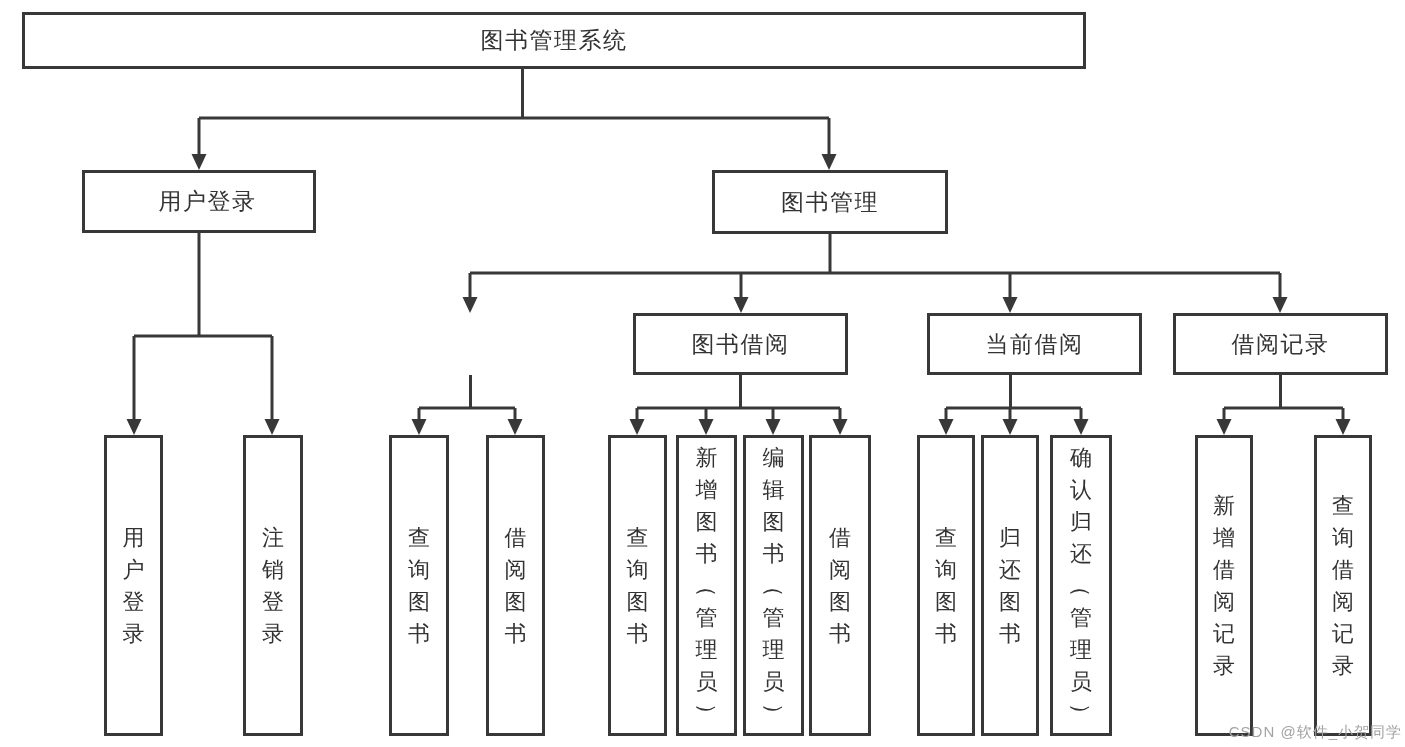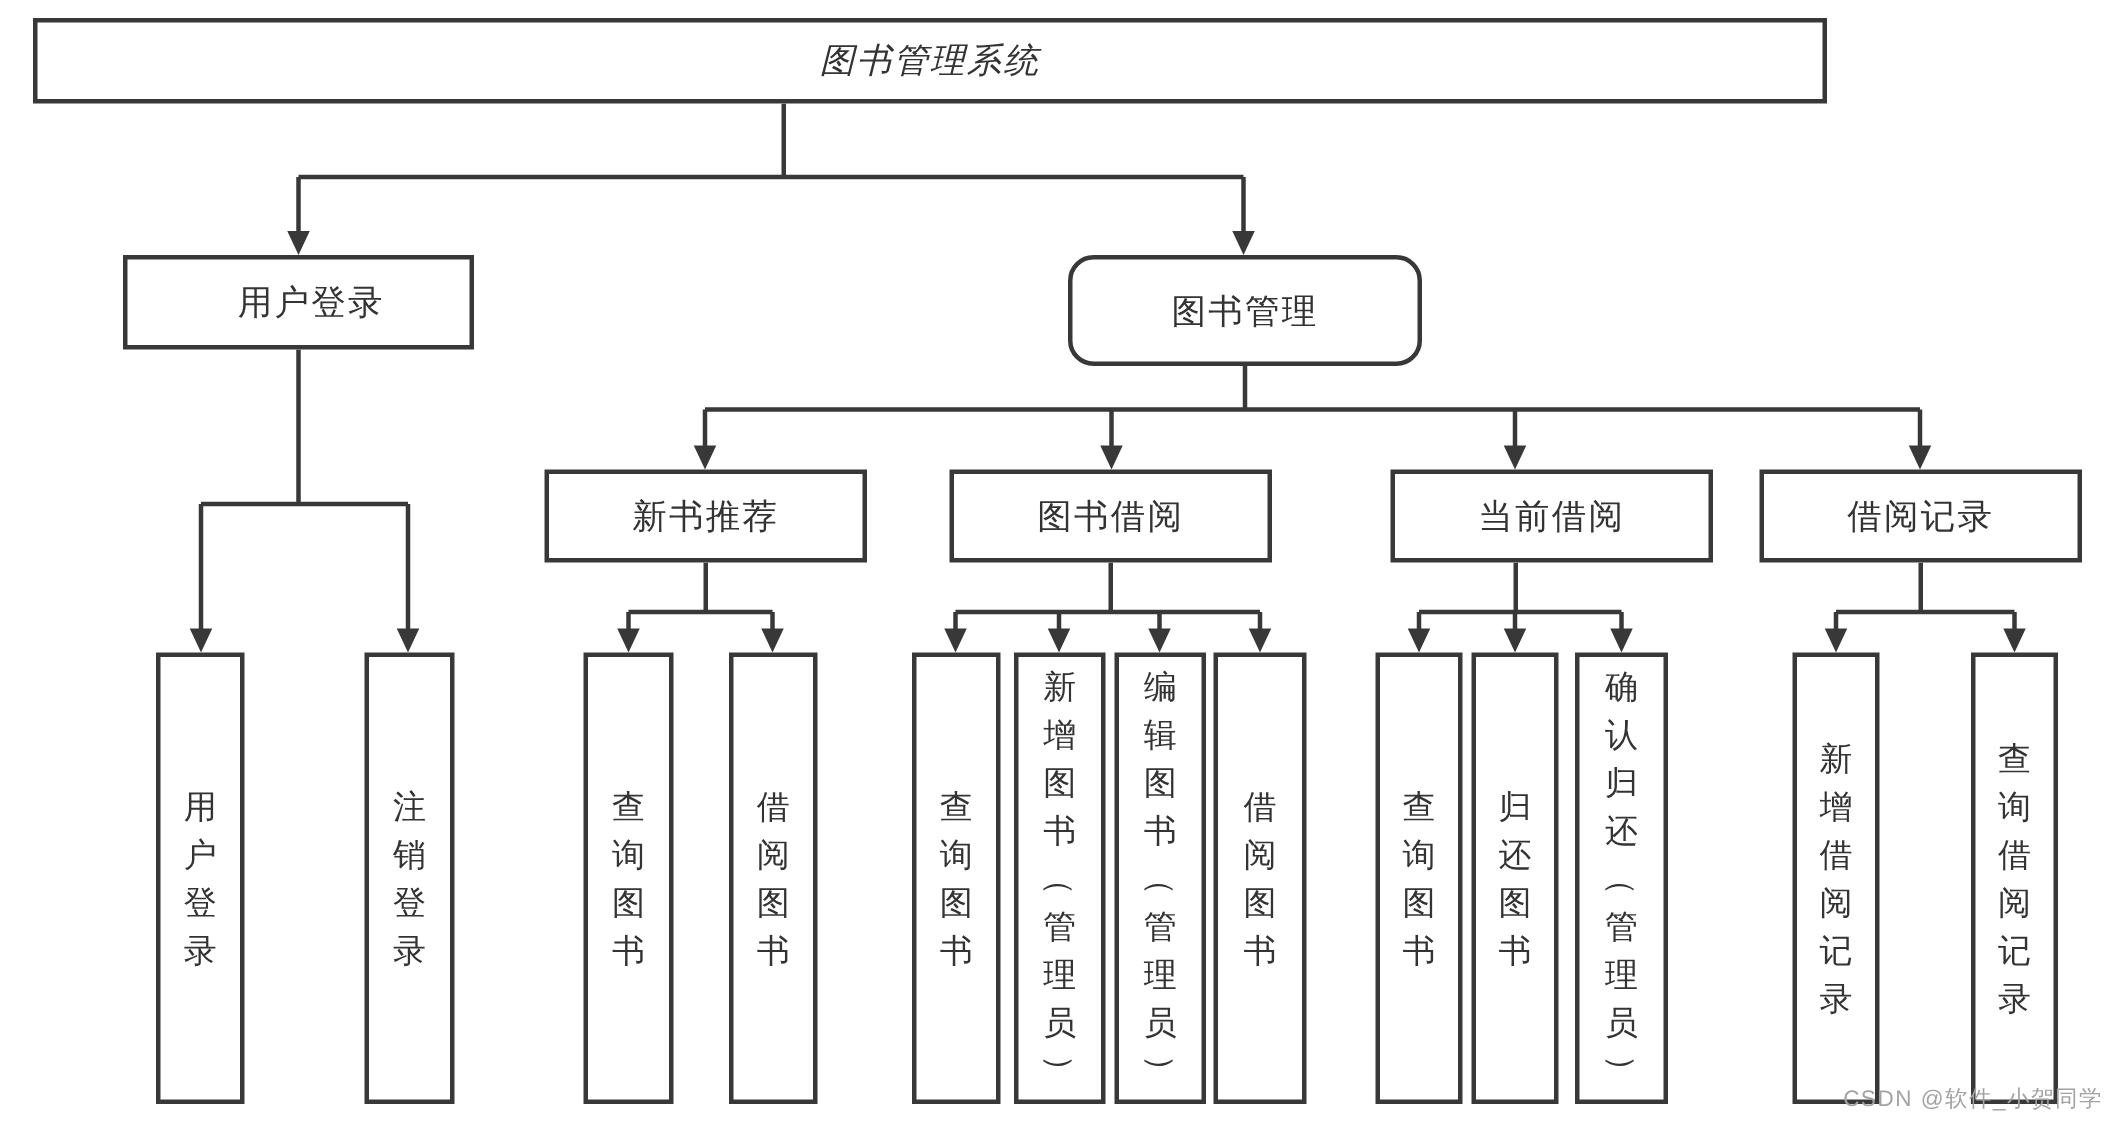--- a/index.html
+++ b/index.html
@@ -78,7 +78,7 @@
       </g>
   </svg>
 
-  <div class="box" style="left:22px;top:12px;width:1196px;height:57px;font-style:italic;">
+  <div class="box" style="left:22px;top:12px;width:1064px;height:57px;">
     <span class="hlabel">图书管理系统</span>
   </div>
 

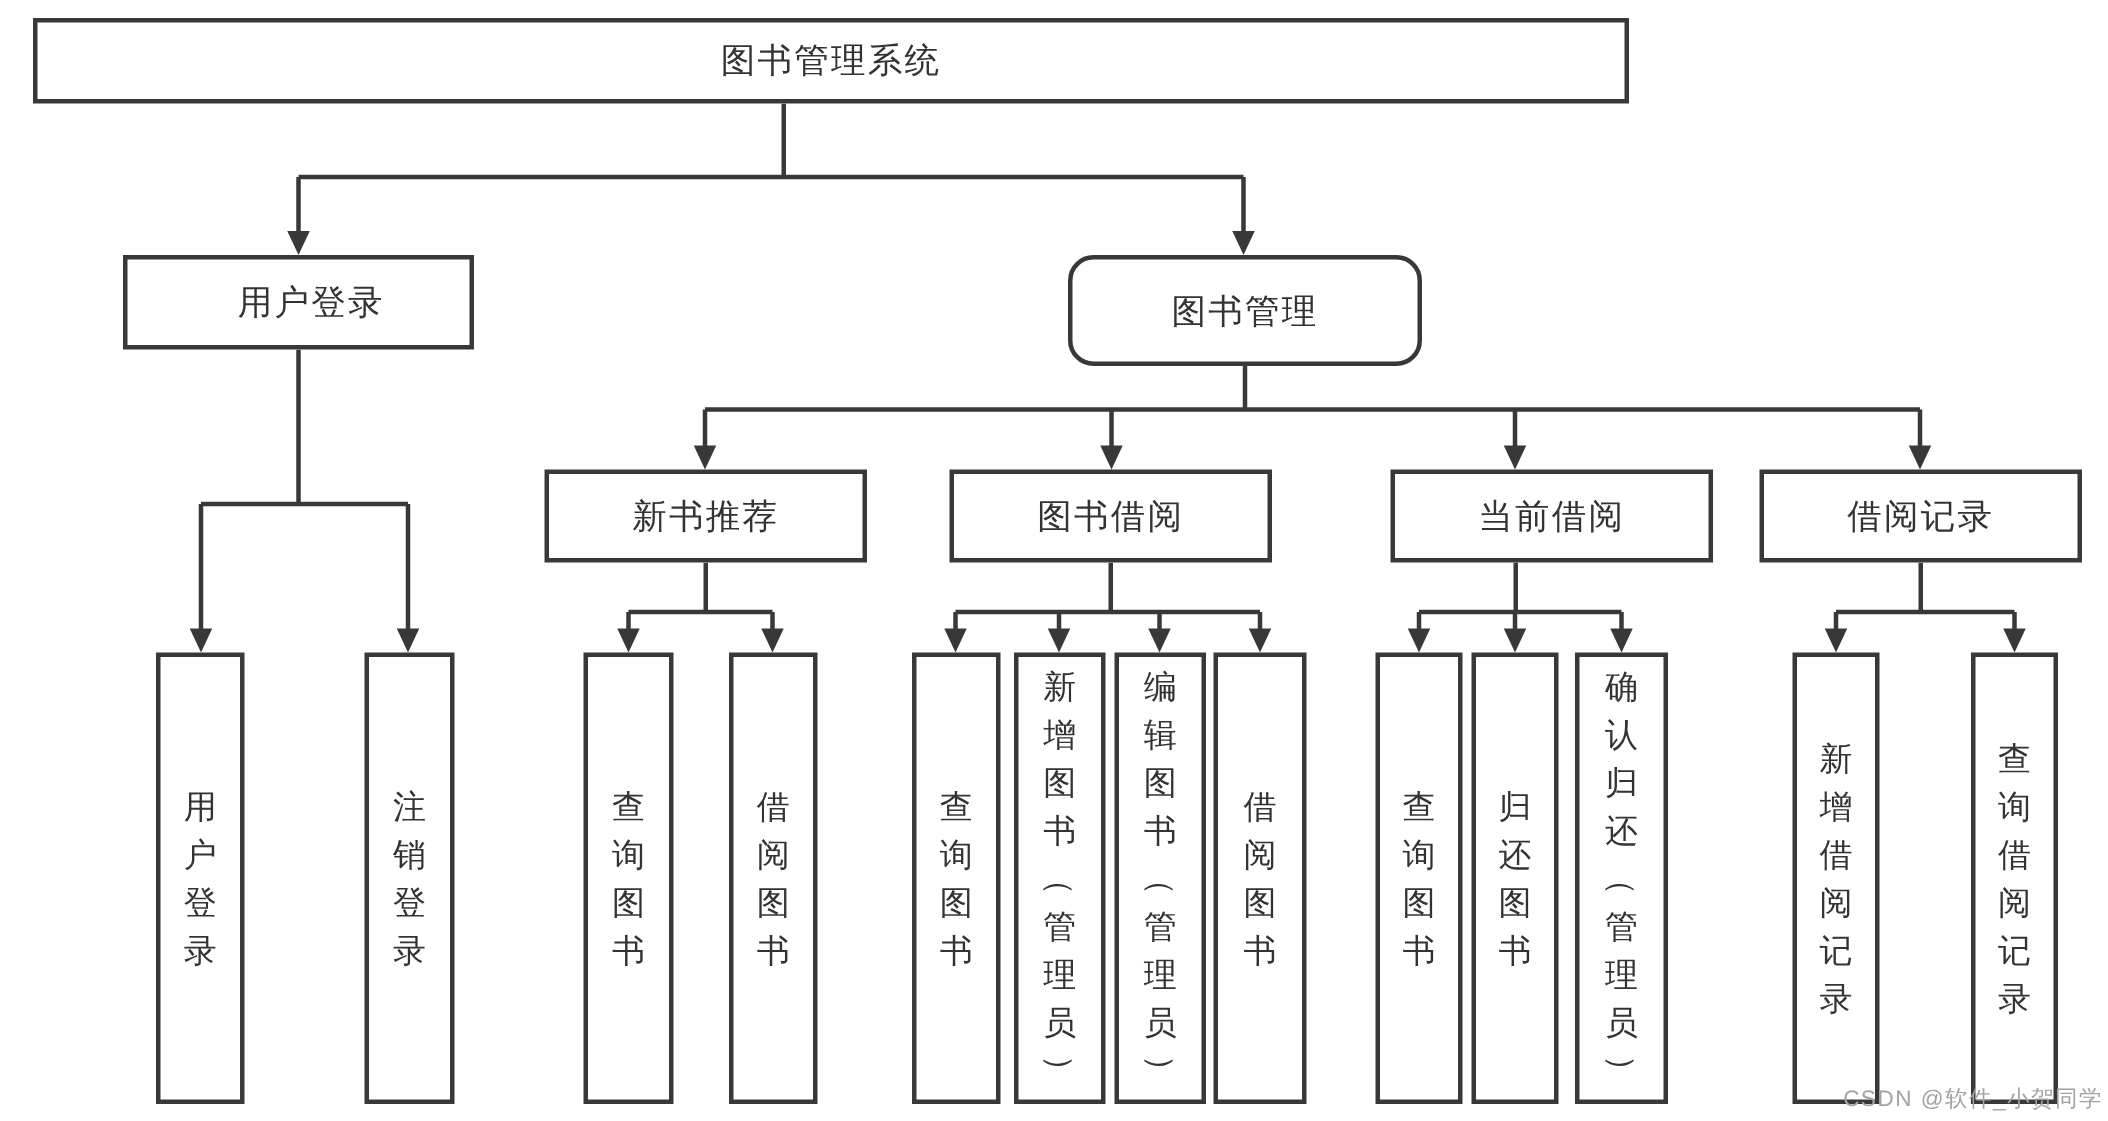--- a/index.html
+++ b/index.html
@@ -85,7 +85,7 @@
   <div class="box" style="left:82px;top:170px;width:234px;height:63px;padding-left:17px;">
     <span class="hlabel">用户登录</span>
   </div>
-  <div class="box" style="left:712px;top:170px;width:236px;height:74px;border-radius:17px;">
+  <div class="box" style="left:712px;top:170px;width:236px;height:64px;">
     <span class="hlabel">图书管理</span>
   </div>
 

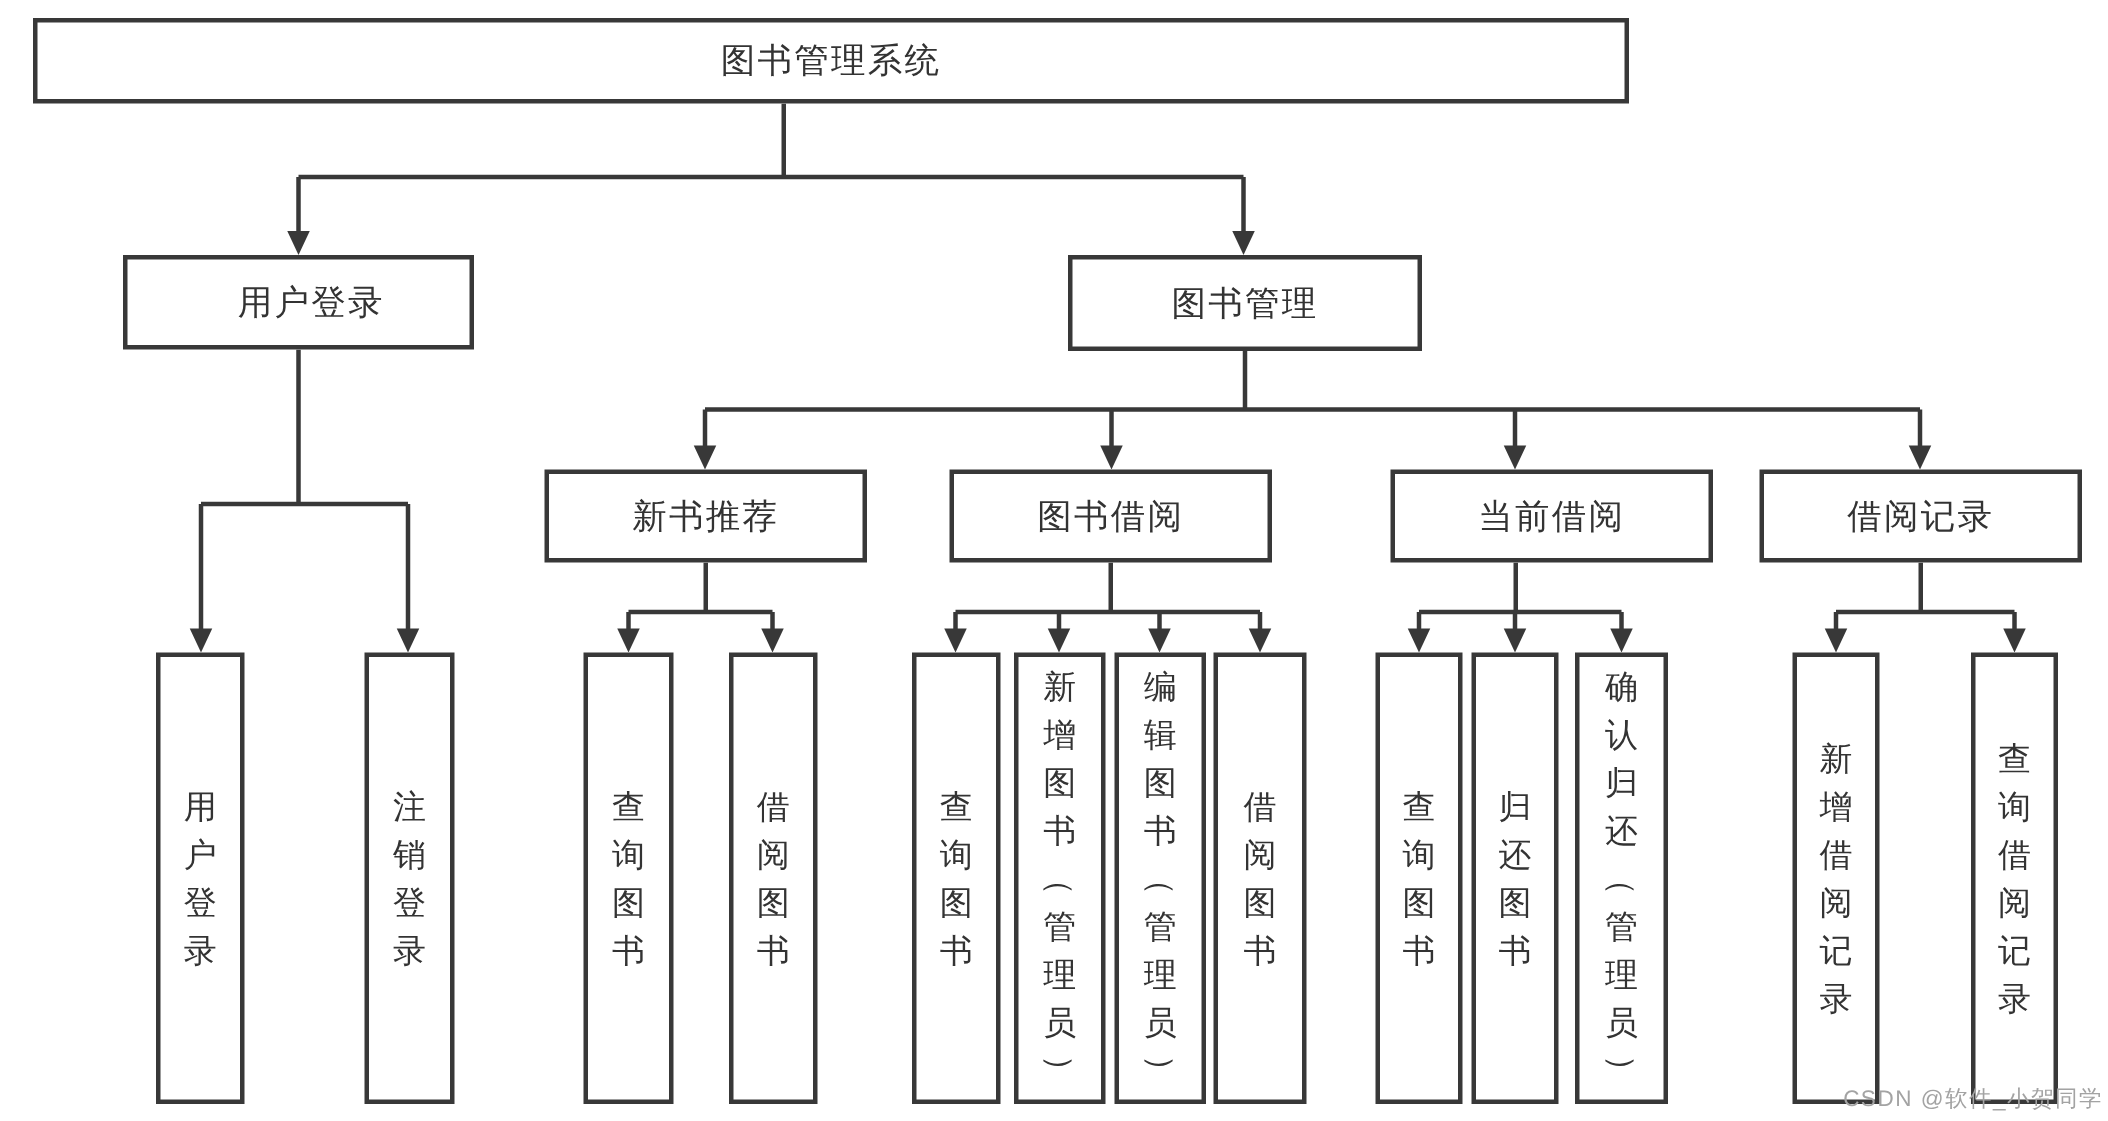--- a/index.html
+++ b/index.html
@@ -89,9 +89,6 @@
     <span class="hlabel">图书管理</span>
   </div>
 
-  <div class="box" style="left:363px;top:313px;width:215px;height:62px;">
-    <span class="hlabel">新书推荐</span>
-  </div>
   <div class="box" style="left:633px;top:313px;width:215px;height:62px;">
     <span class="hlabel">图书借阅</span>
   </div>

